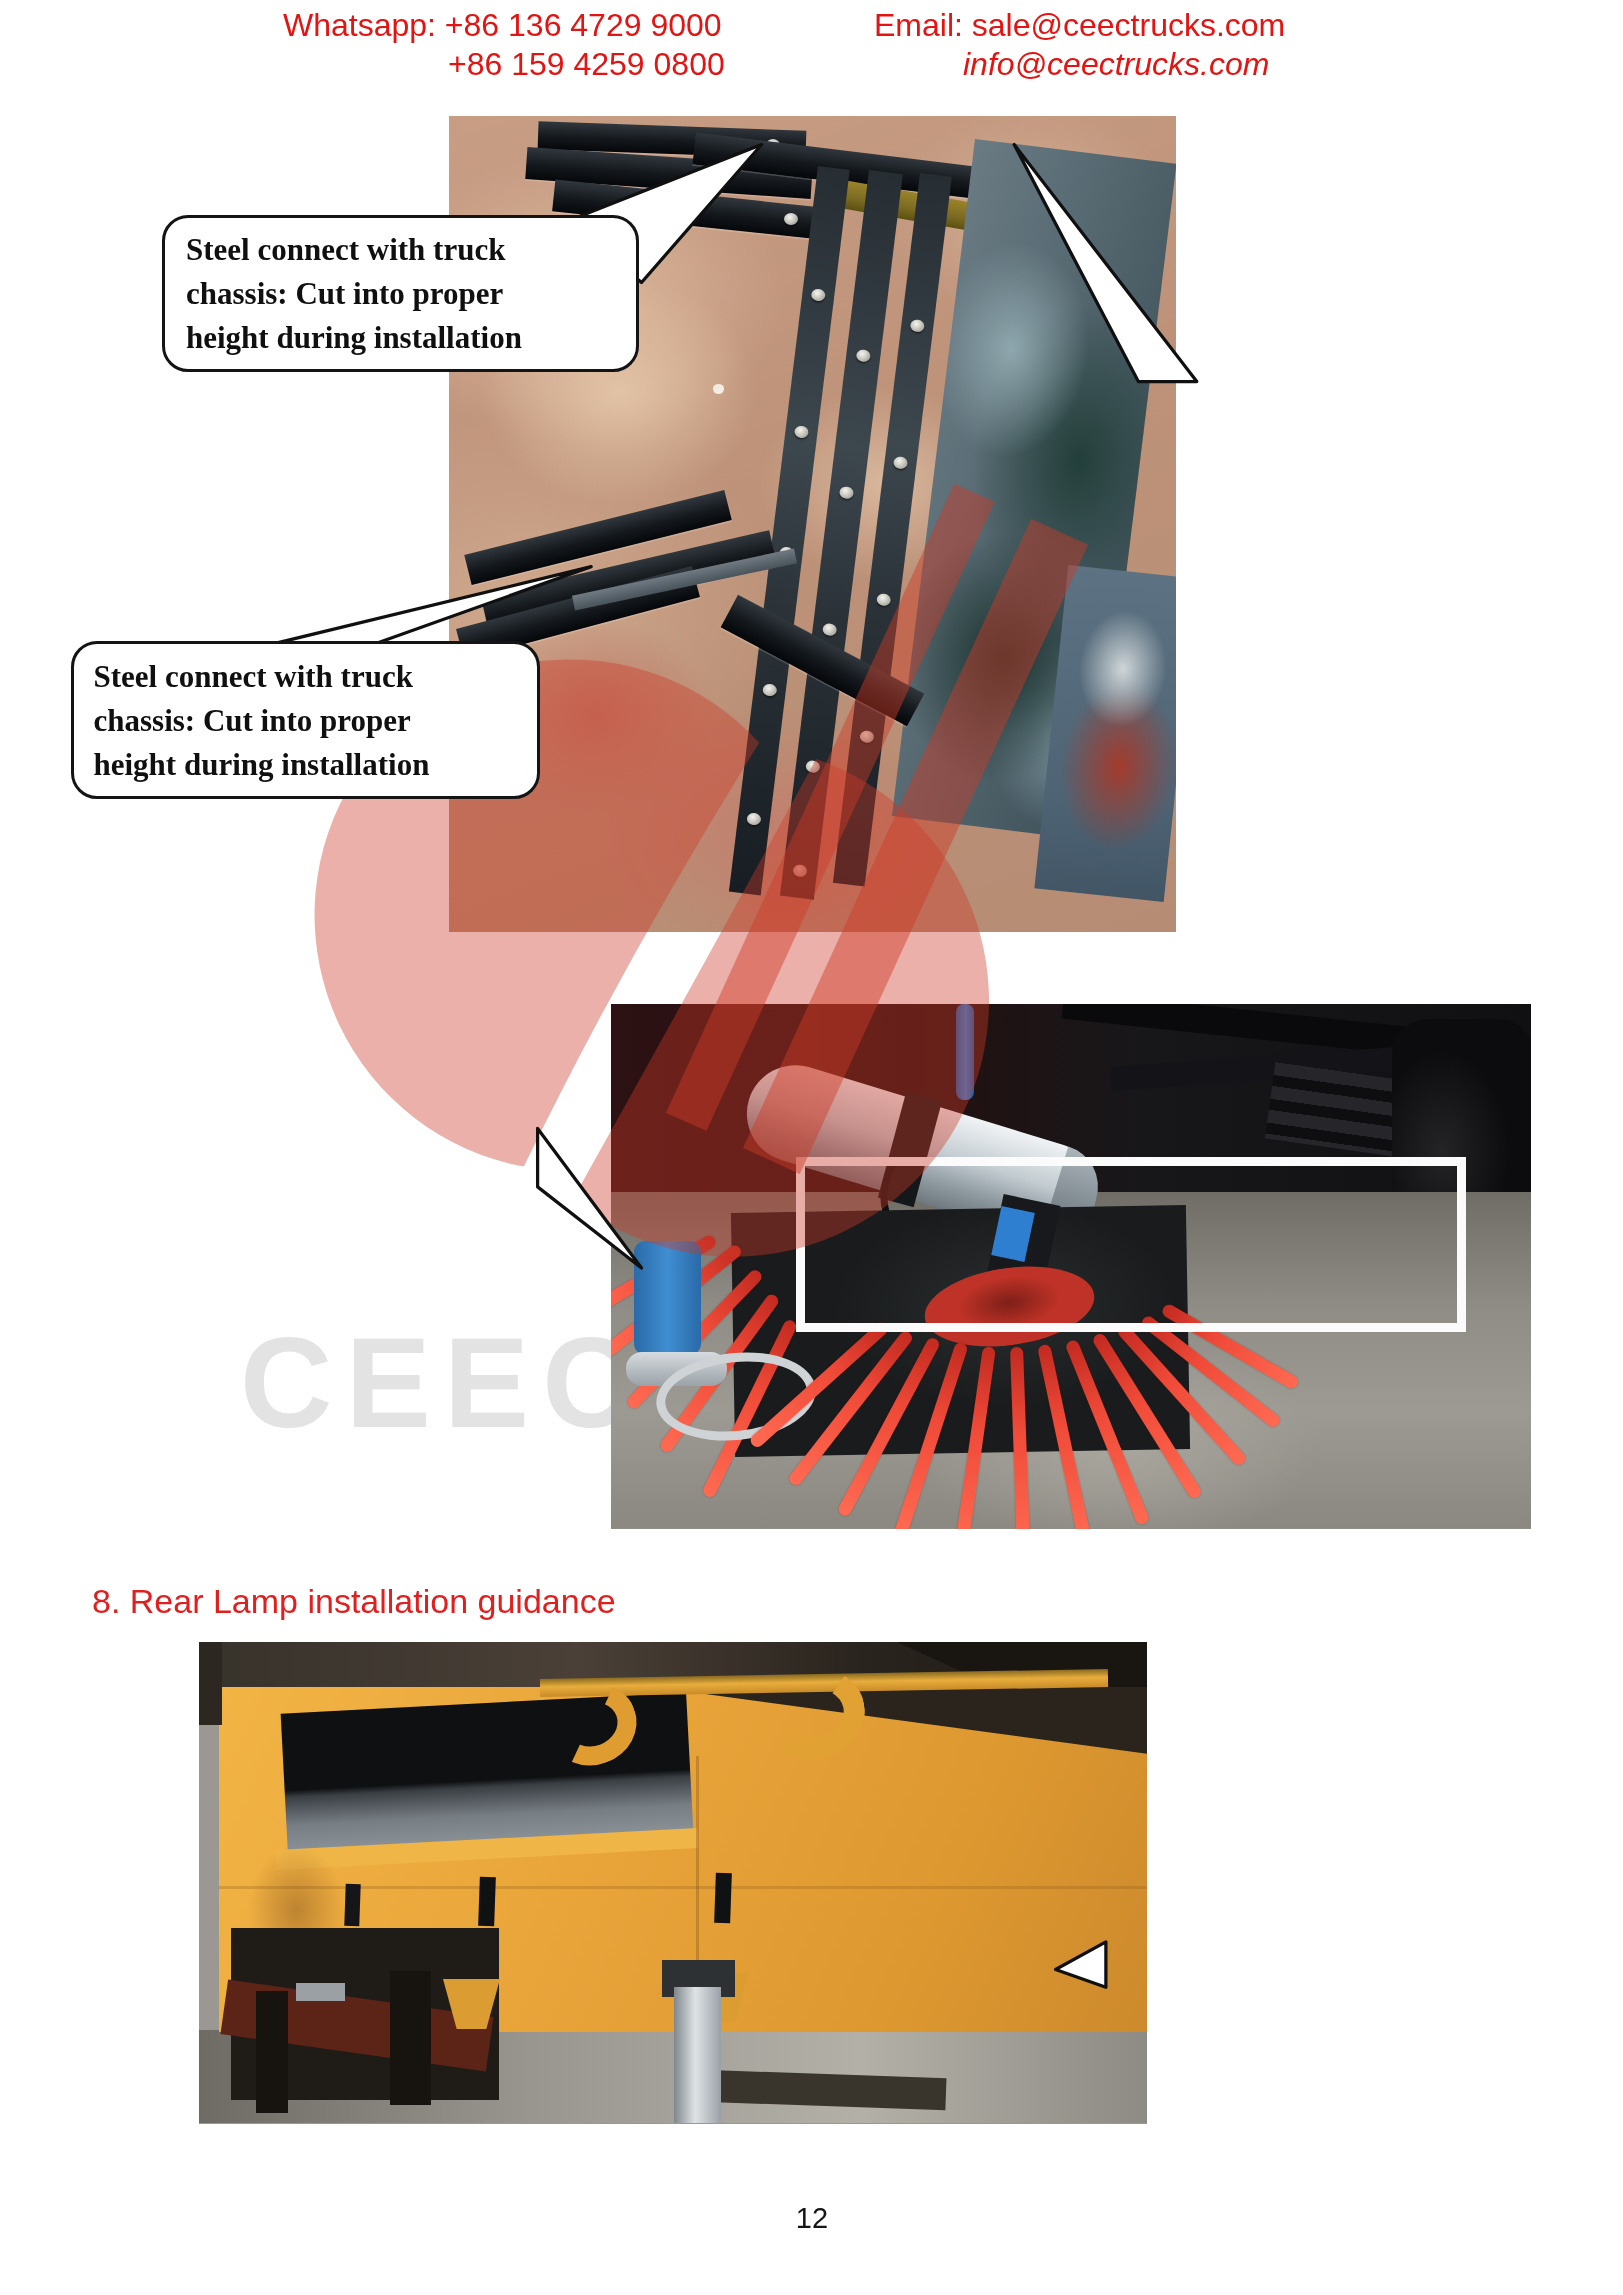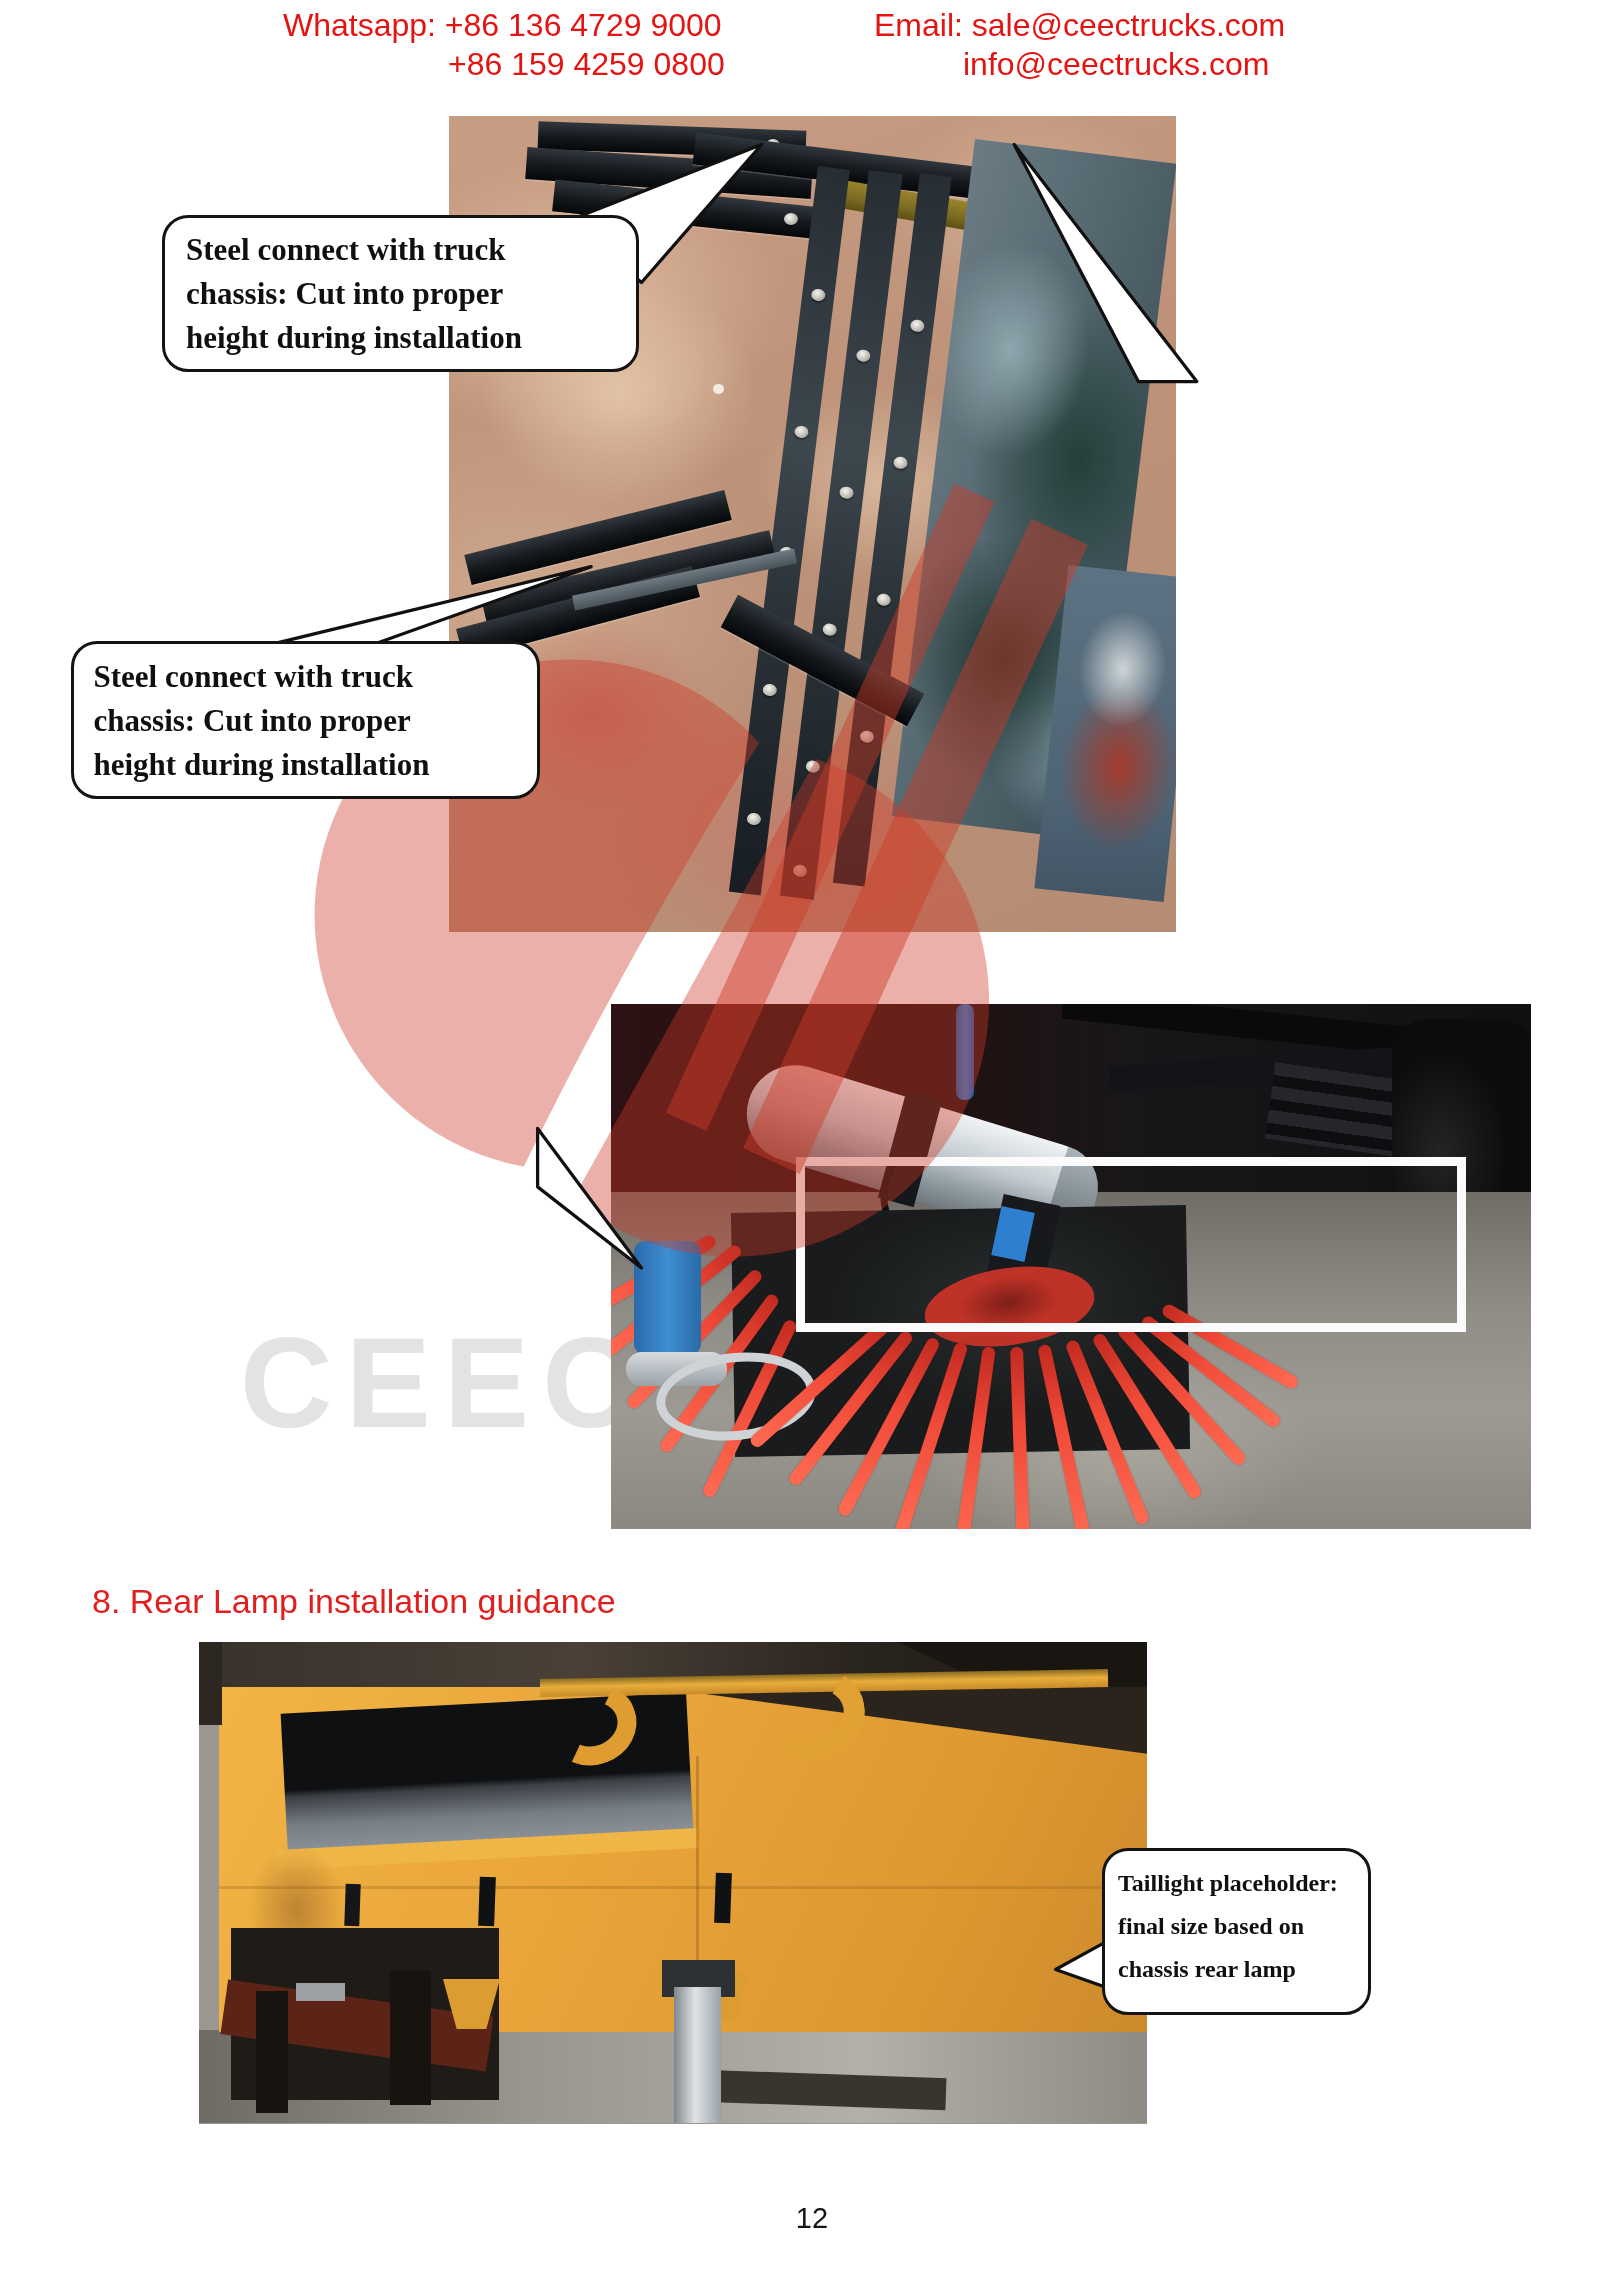--- a/index.html
+++ b/index.html
@@ -85,7 +85,7 @@
   <div class="hdr" style="left:283px;top:6.5px;">Whatsapp: +86 136 4729 9000</div>
   <div class="hdr" style="left:448px;top:46px;">+86 159 4259 0800</div>
   <div class="hdr" style="left:874px;top:6.5px;">Email: sale@ceectrucks.com</div>
-  <div class="hdr" style="left:963px;top:46px;">info@ceectrucks.com</div>
+  <div class="hdr" style="left:963px;top:46px;font-style:italic;">info@ceectrucks.com</div>
 
   <div class="wm-text">CEEC</div>
 

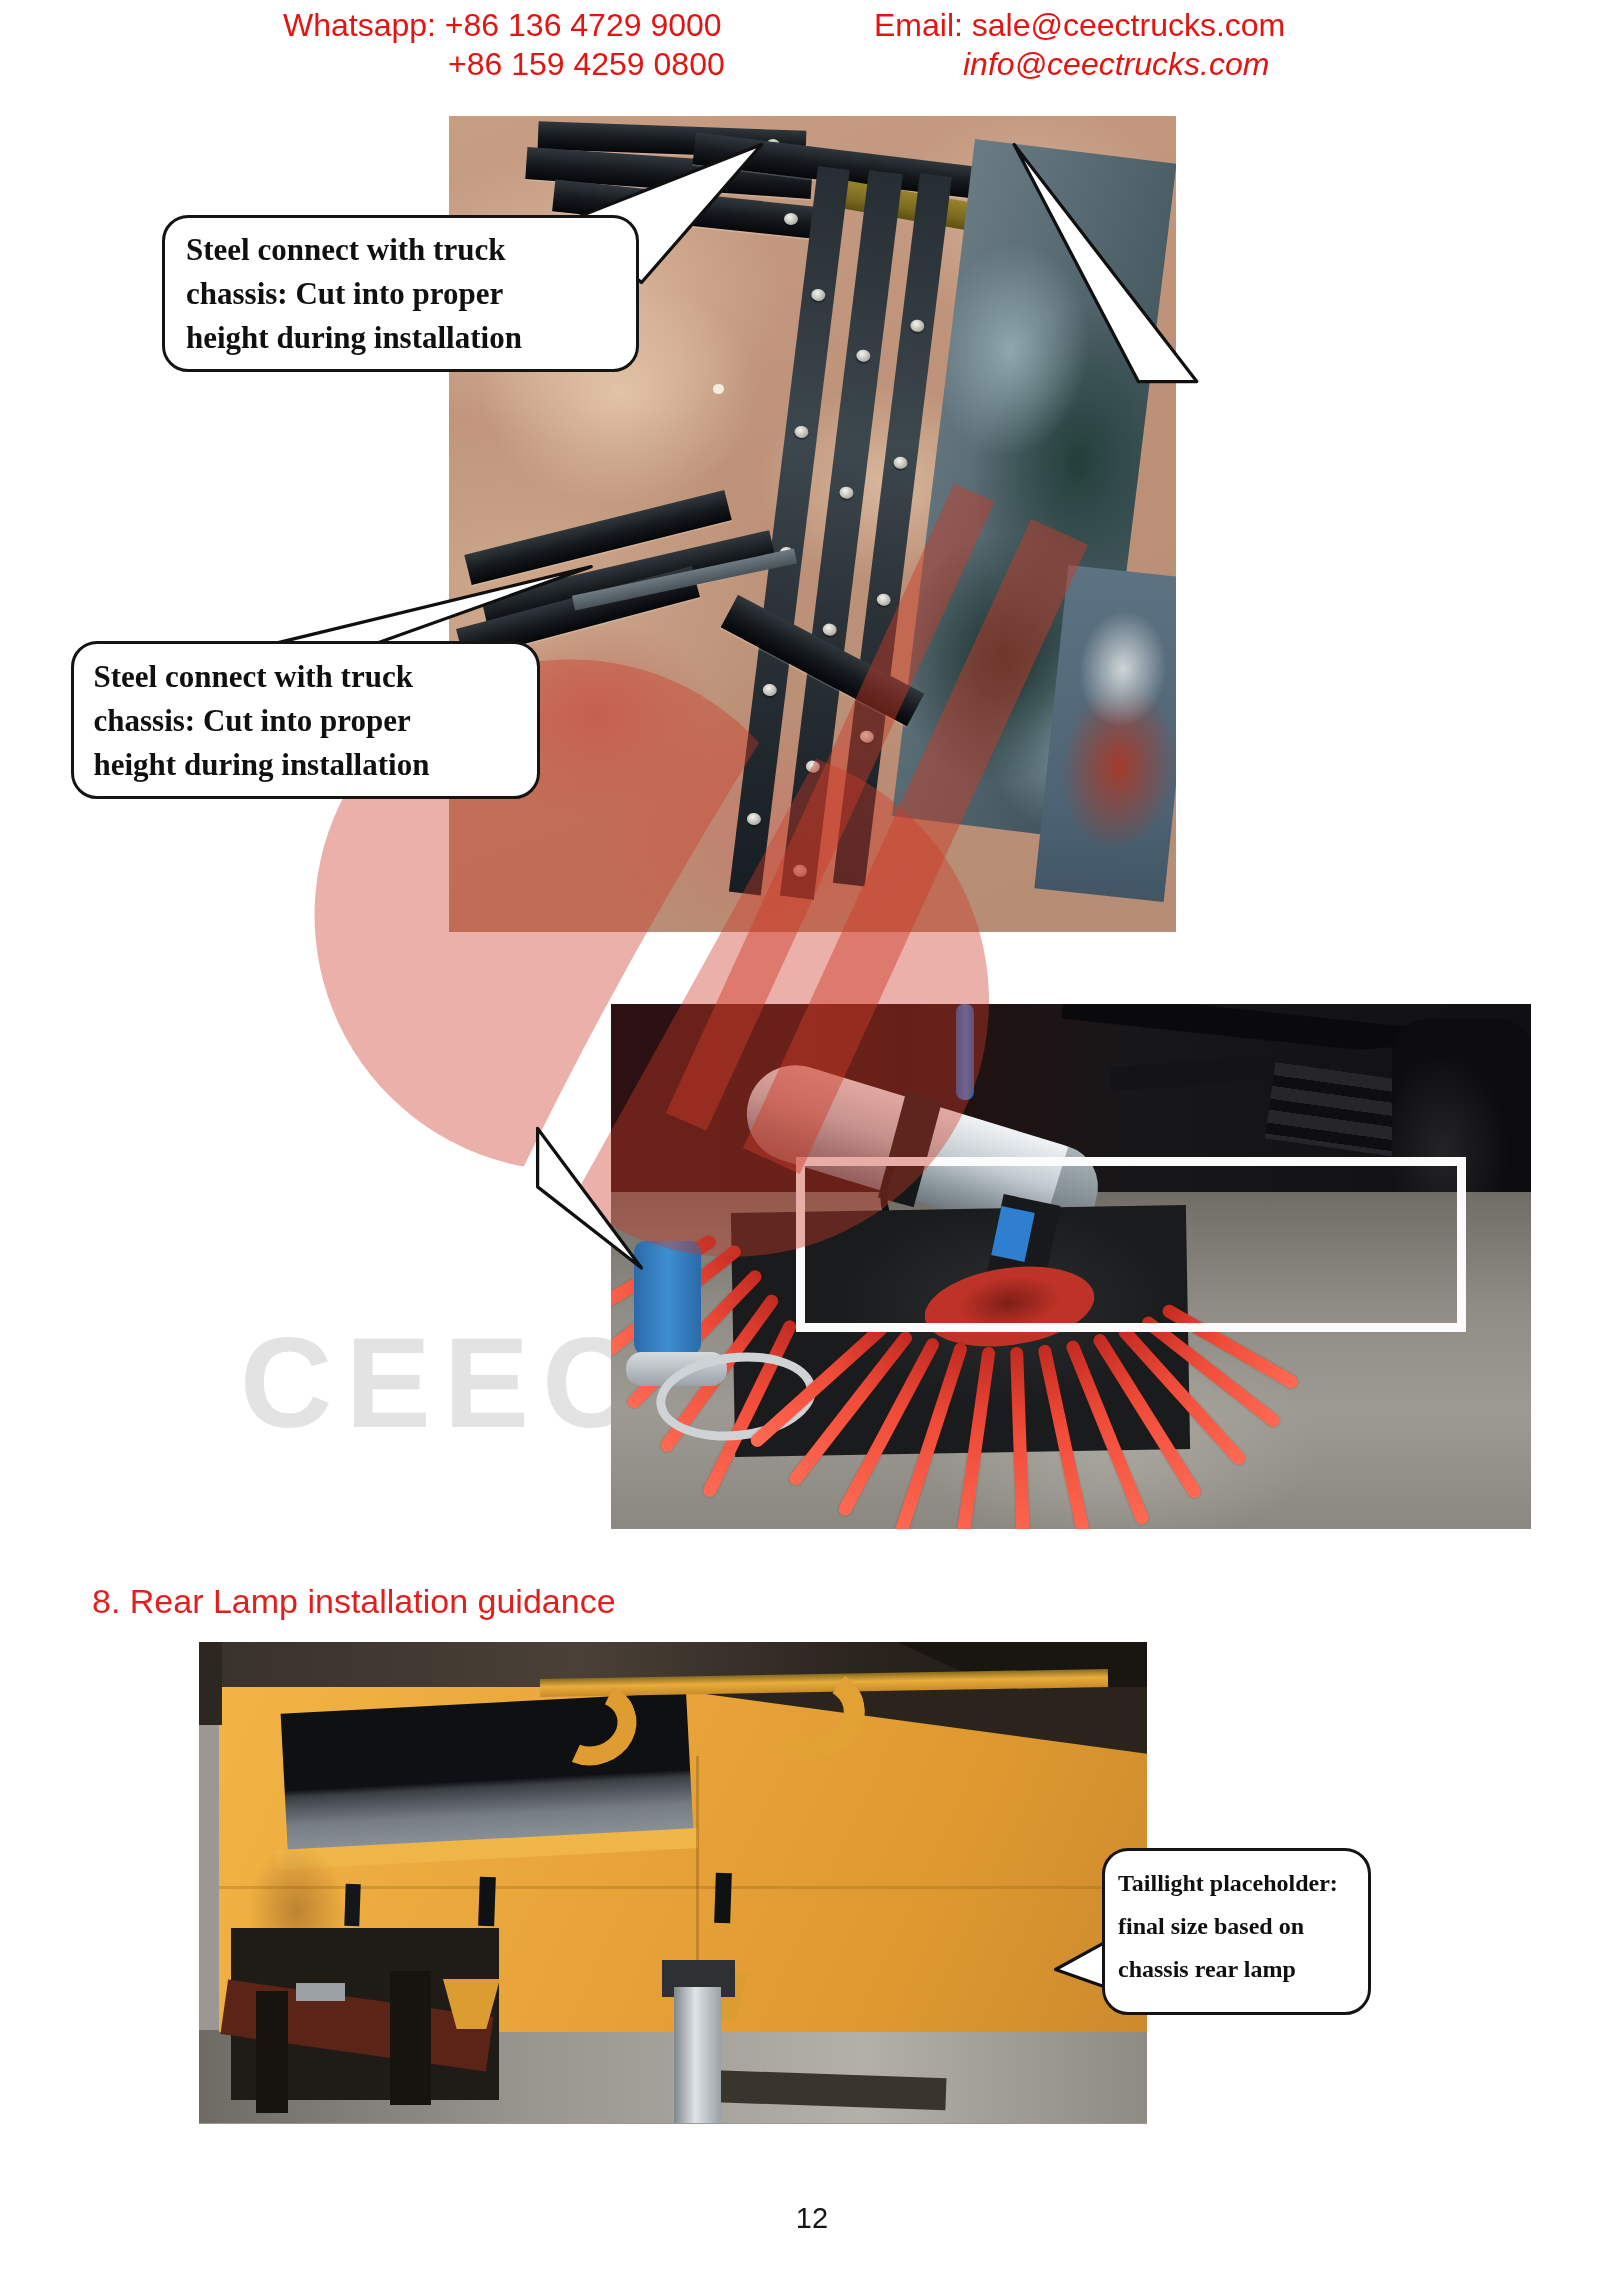--- a/index.html
+++ b/index.html
@@ -211,9 +211,6 @@
   <div class="callout co2">Steel connect with truck
 chassis: Cut into proper
 height during installation</div>
-  <div class="callout co5">Taillight placeholder:
-final size based on
-chassis rear lamp</div>
 
   <div class="section-heading">8. Rear Lamp installation guidance</div>
 

